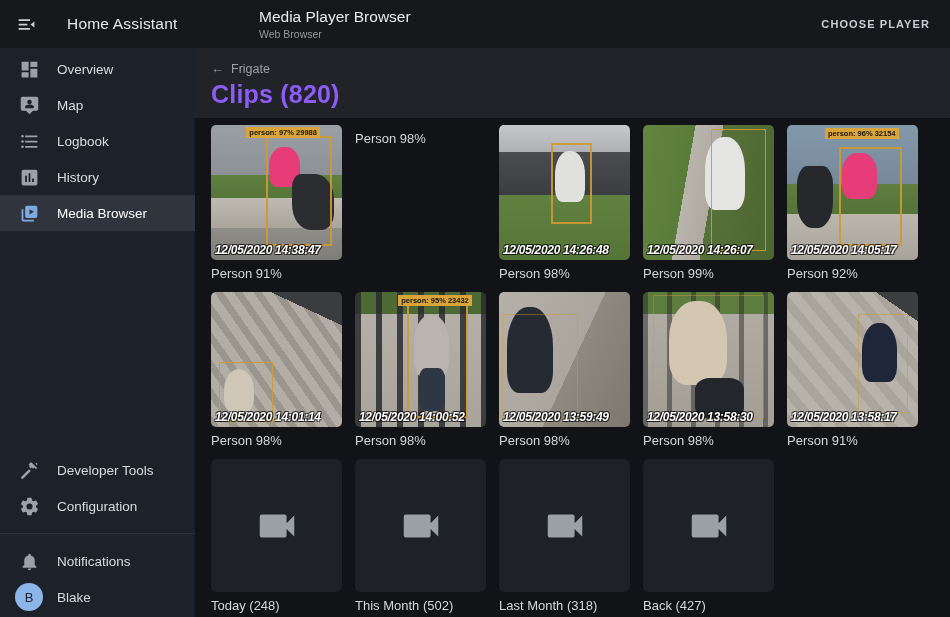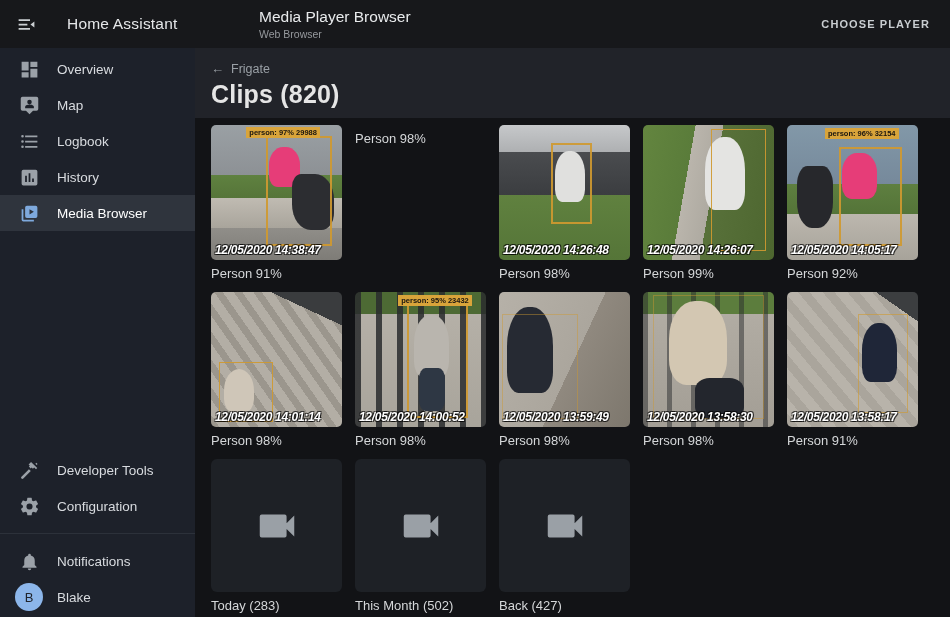--- a/index.html
+++ b/index.html
@@ -42,7 +42,7 @@
   .breadcrumb { display:flex; align-items:center; color:#9aa0a6; font-size:12.5px;
     cursor:pointer; width:max-content; }
   .breadcrumb .arrow { margin-right:7px; font-size:13px; }
-  .content-title { color:#e5e5e5; font-size:25px; font-weight:700; margin-top:4px;
+  .content-title { color:#8b5cf6; font-size:25px; font-weight:700; margin-top:4px;
     letter-spacing:.2px; }
   .media-area { height:499px; background:#121316; padding:7px 16px 0 16px; }
   .grid { display:grid; grid-template-columns:repeat(5,131px); column-gap:13px;

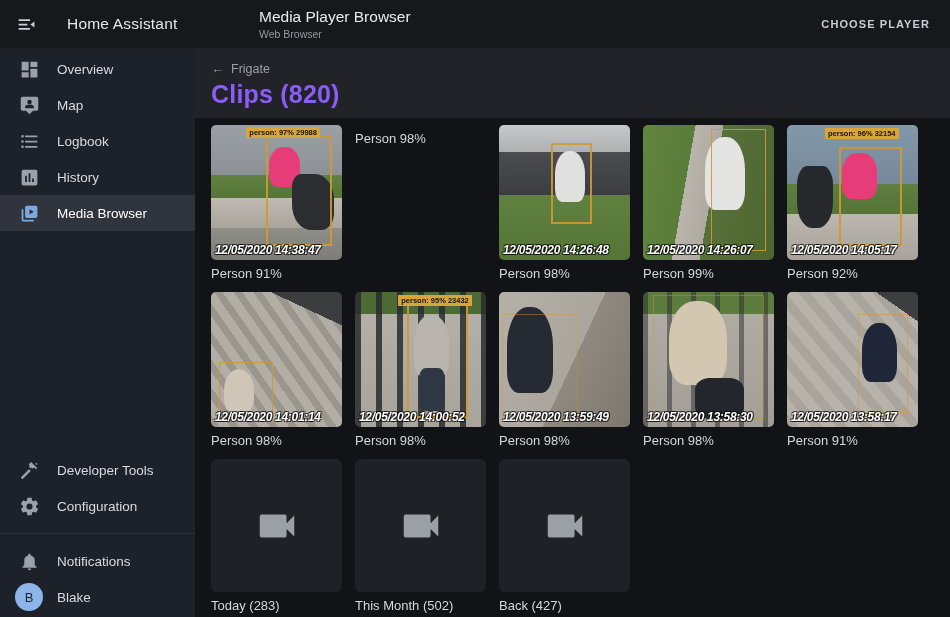--- a/index.html
+++ b/index.html
@@ -316,7 +316,7 @@
               <path d="M17 10.5V7a1 1 0 0 0-1-1H4a1 1 0 0 0-1 1v10a1 1 0 0 0 1 1h12a1 1 0 0 0 1-1v-3.5l4 4v-11l-4 4z"></path>
             </svg>
         </div>
-        <div class="clabel">Today (283)</div>
+        <div class="clabel">Today (248)</div>
       </div>
       <div class="card">
         <div class="folder-thumb">

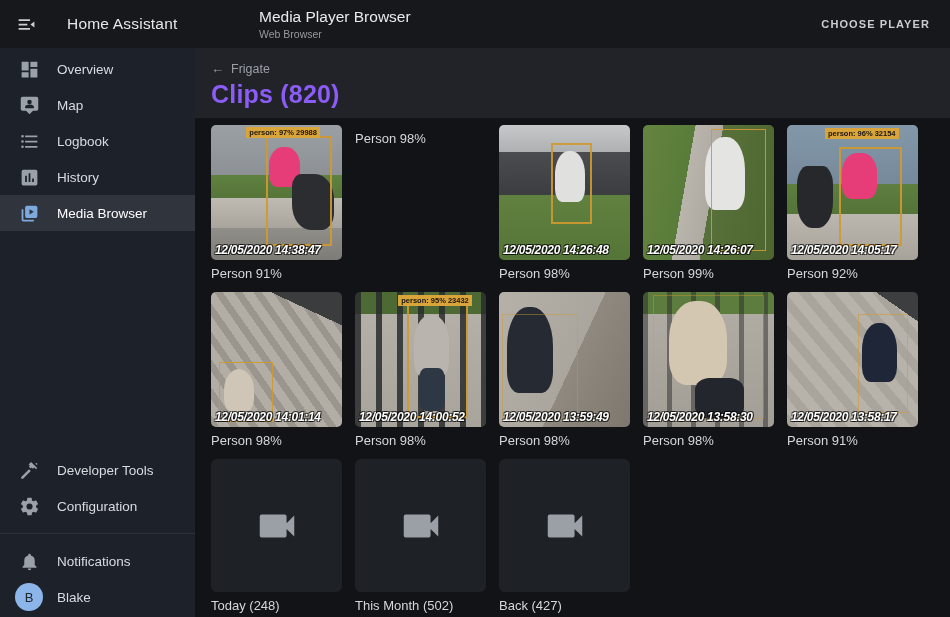--- a/index.html
+++ b/index.html
@@ -332,6 +332,14 @@
               <path d="M17 10.5V7a1 1 0 0 0-1-1H4a1 1 0 0 0-1 1v10a1 1 0 0 0 1 1h12a1 1 0 0 0 1-1v-3.5l4 4v-11l-4 4z"></path>
             </svg>
         </div>
+        <div class="clabel">Last Month (318)</div>
+      </div>
+      <div class="card">
+        <div class="folder-thumb">
+          <svg viewBox="0 0 24 24" fill="currentColor">
+              <path d="M17 10.5V7a1 1 0 0 0-1-1H4a1 1 0 0 0-1 1v10a1 1 0 0 0 1 1h12a1 1 0 0 0 1-1v-3.5l4 4v-11l-4 4z"></path>
+            </svg>
+        </div>
         <div class="clabel">Back (427)</div>
       </div>
     </div>

